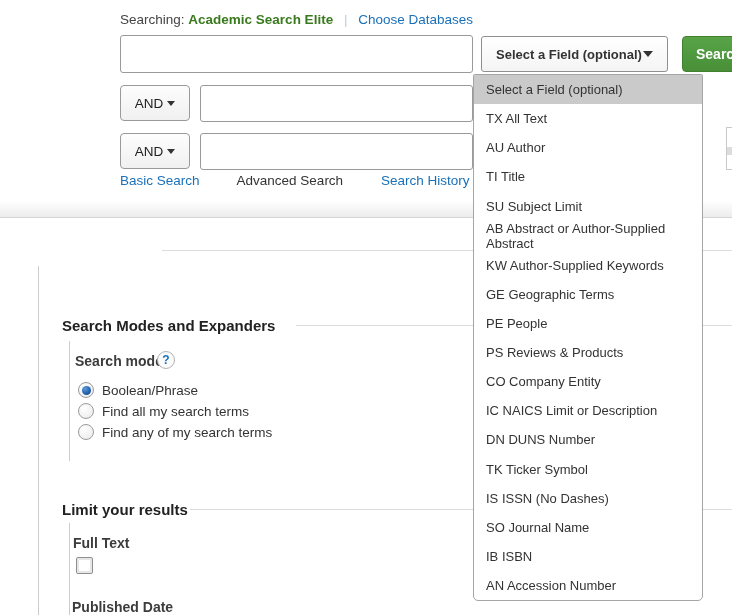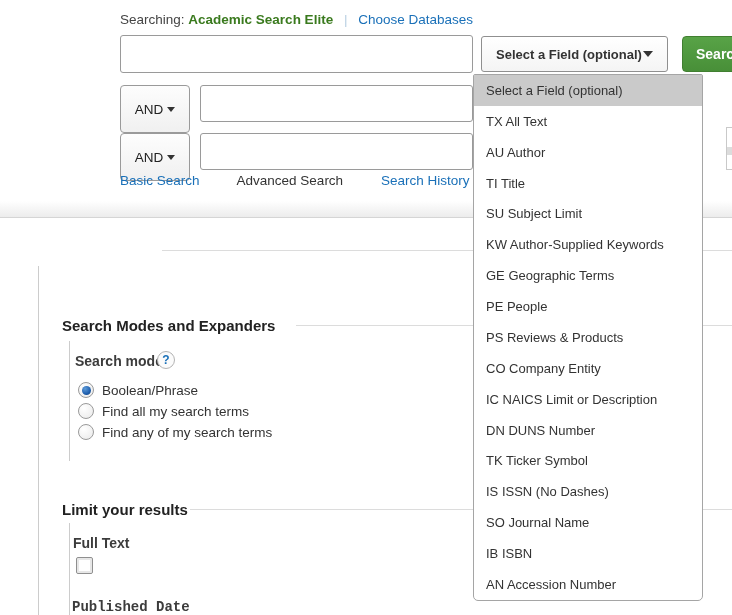--- a/index.html
+++ b/index.html
@@ -42,7 +42,7 @@
           background:linear-gradient(#58a347,#488f38); border:1px solid #417f31; border-radius:4px;
           color:#fff; font-weight:bold; font-size:14px; text-align:left; padding-left:13px; line-height:34px; cursor:pointer; }
 
-  .and-select { position:absolute; width:70px; height:48px; background:linear-gradient(#fdfdfd,#f0f0f0);
+  .and-select { position:absolute; width:70px; height:36px; background:linear-gradient(#fdfdfd,#f0f0f0);
           border:1px solid #9a9a9a; border-radius:4px; display:flex; align-items:center; justify-content:center;
           gap:4px; font-size:13.5px; color:#222; cursor:pointer; }
   .and-2 { left:120px; top:85px; }

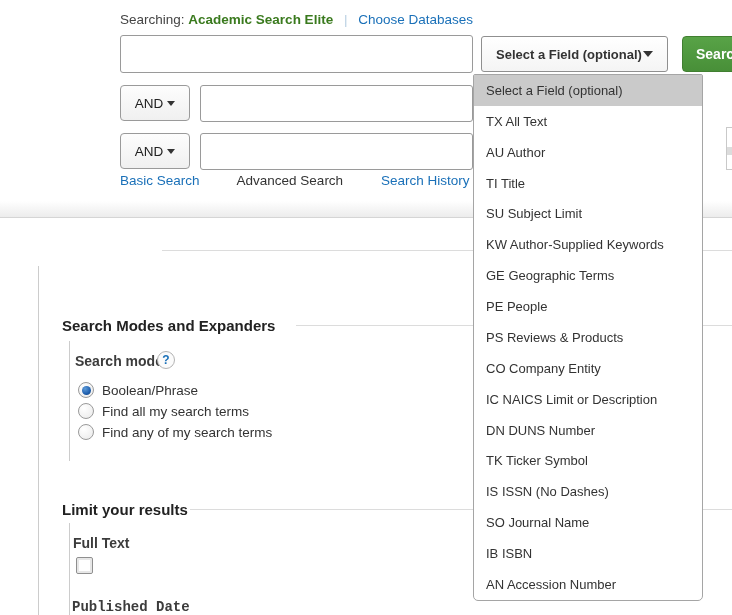--- a/index.html
+++ b/index.html
@@ -187,6 +187,7 @@
     <div class="dd-item">AU Author</div>
     <div class="dd-item">TI Title</div>
     <div class="dd-item">SU Subject Limit</div>
+    <div class="dd-item">AB Abstract or Author-Supplied Abstract</div>
     <div class="dd-item">KW Author-Supplied Keywords</div>
     <div class="dd-item">GE Geographic Terms</div>
     <div class="dd-item">PE People</div>

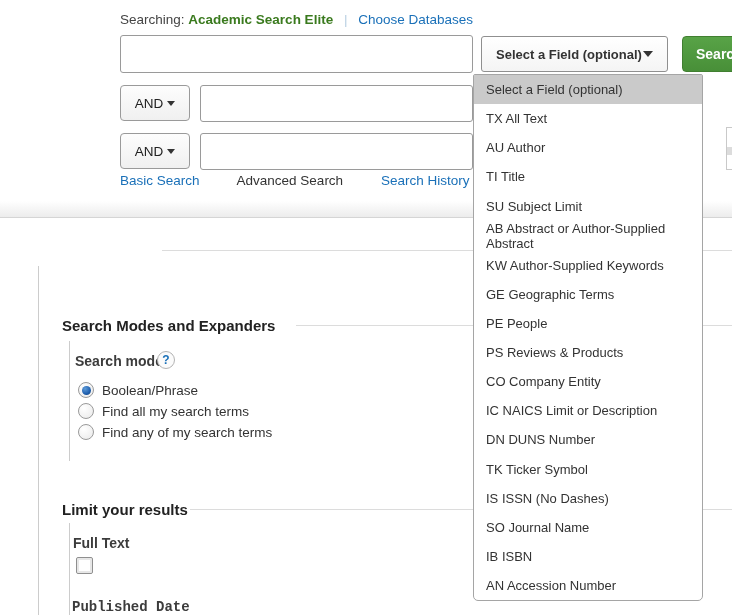--- a/index.html
+++ b/index.html
@@ -93,7 +93,7 @@
   .fulltext-label { left:73px; top:535px; }
   .checkbox { position:absolute; left:76px; top:557px; width:17px; height:17px; background:#fff;
           border:1px solid #8f8f8f; border-radius:2px; box-shadow:inset 0 0 0 2px #e7e7e7; cursor:pointer; }
-  .pubdate-label { left:72px; top:599px;font-family:Liberation Mono, monospace; }
+  .pubdate-label { left:72px; top:599px; }
 
   
   .dd-list { position:absolute; left:473px; top:74px; width:230px; height:527px; background:#fff;

